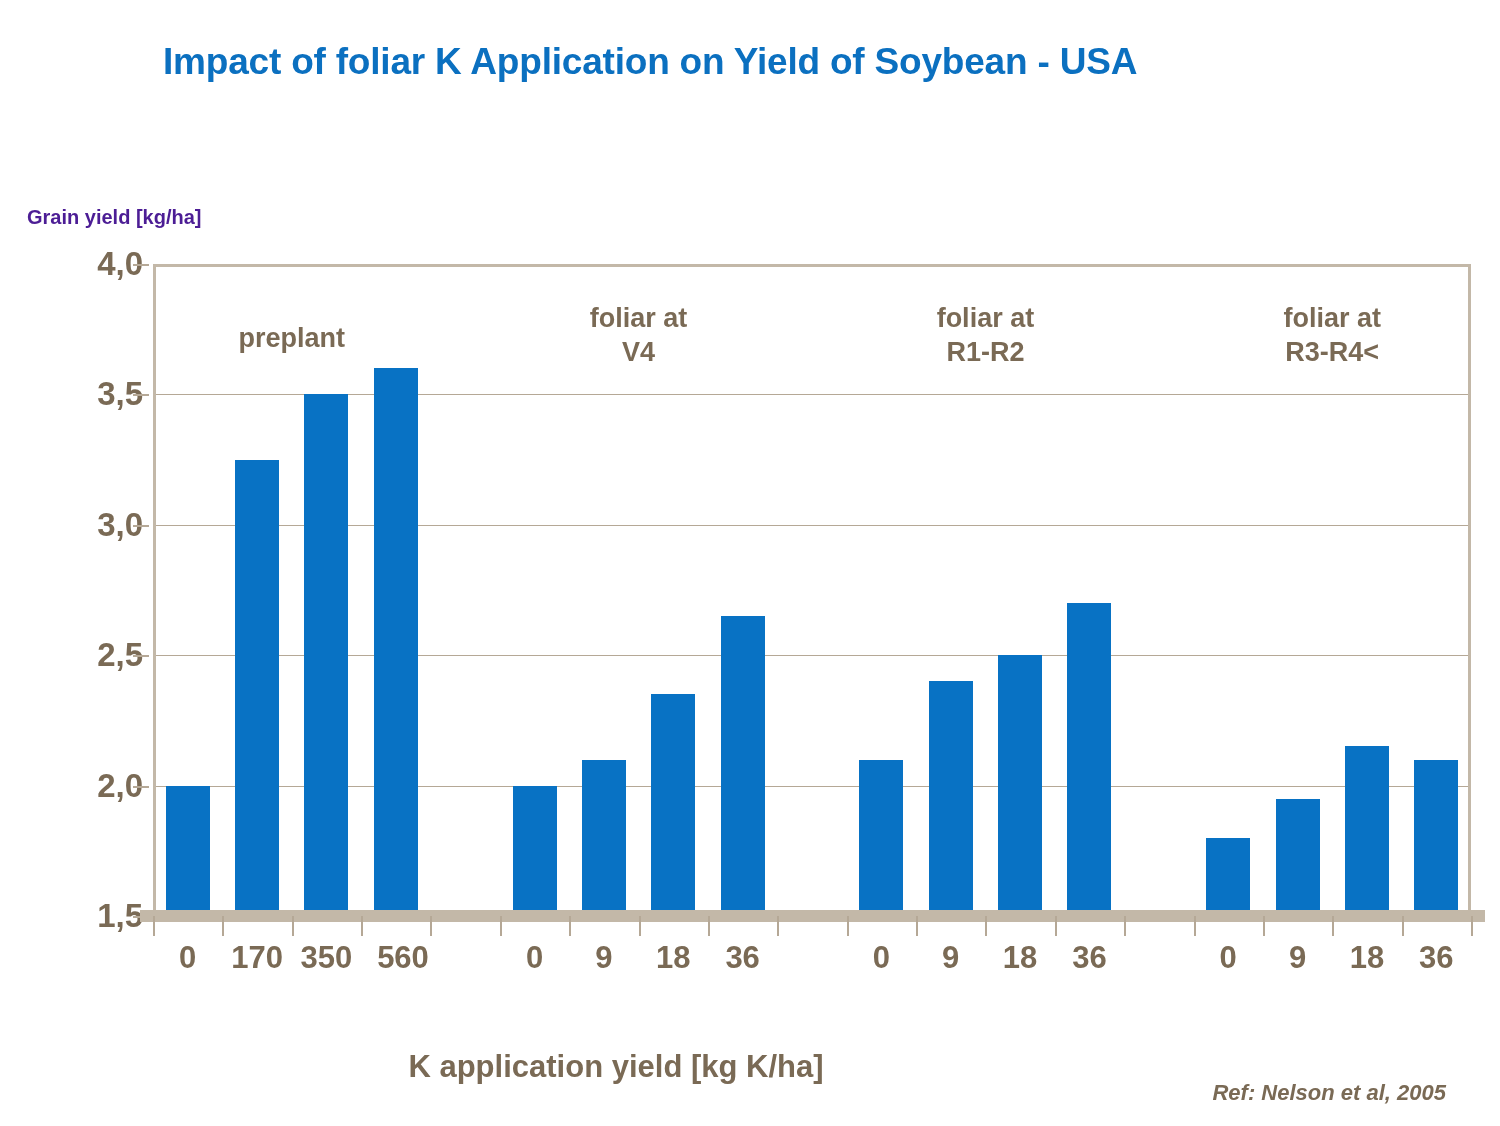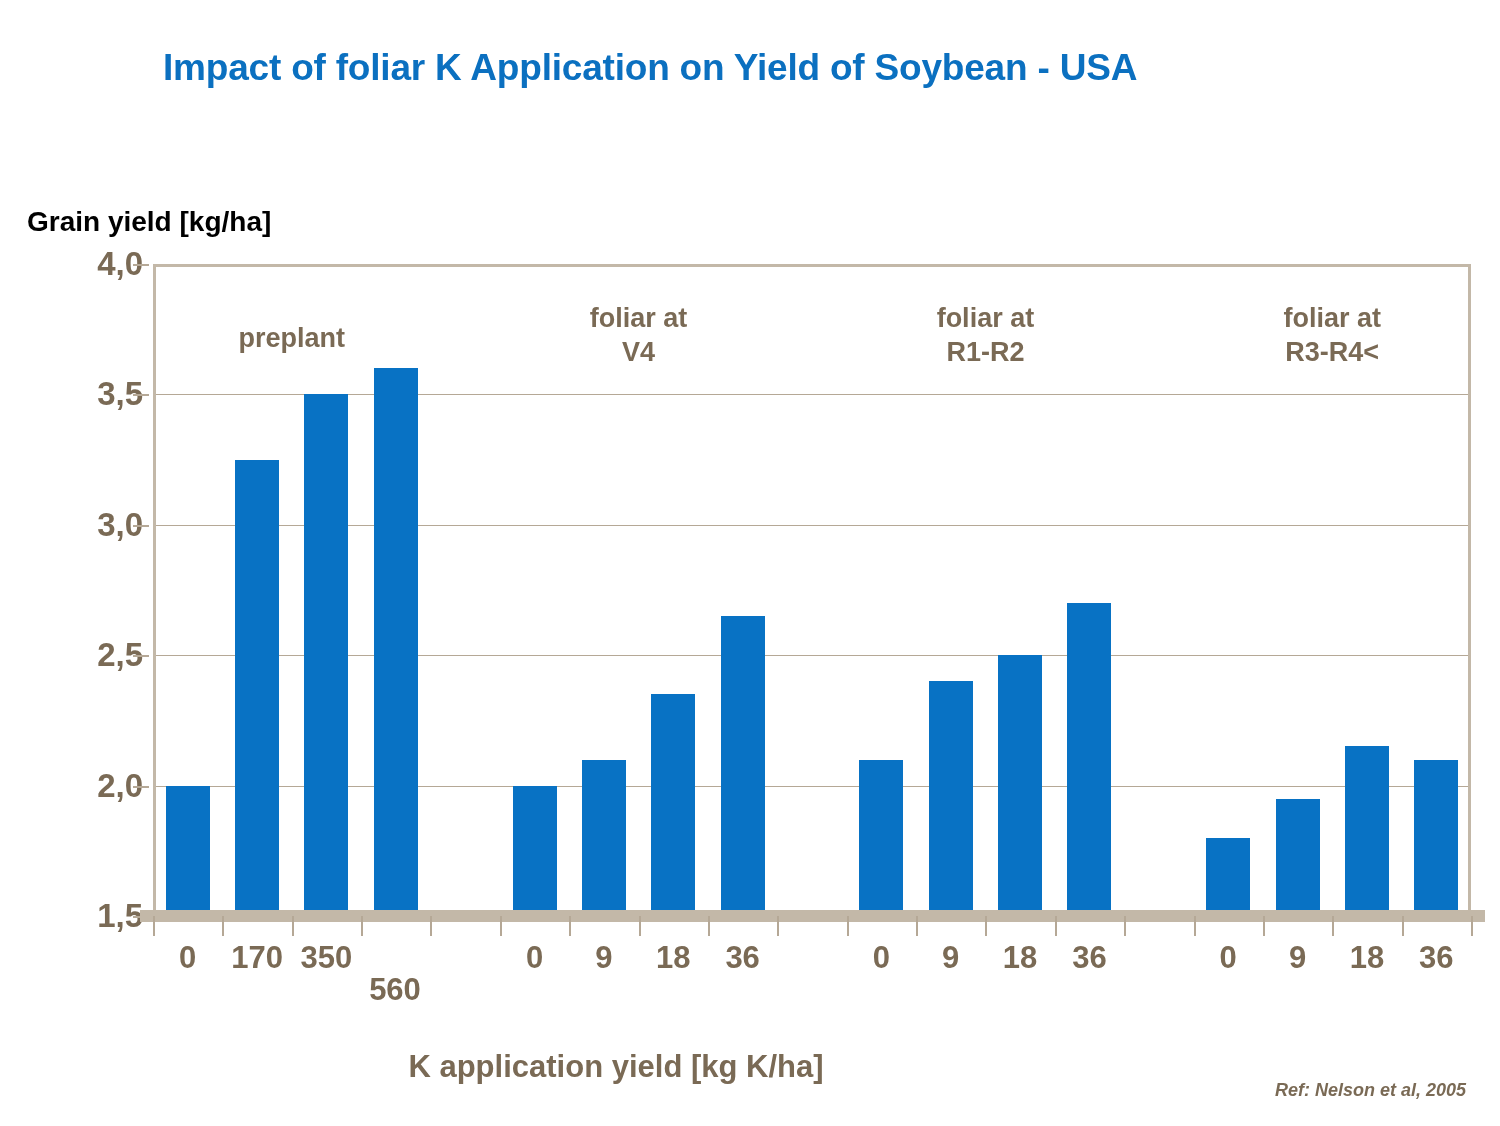--- a/index.html
+++ b/index.html
@@ -19,7 +19,7 @@
   #chart-title {
     position: absolute;
     left: 163px;
-    top: 44px;
+    top: 38px;
     width: 1250px;
     font-size: 37px;
     font-weight: bold;

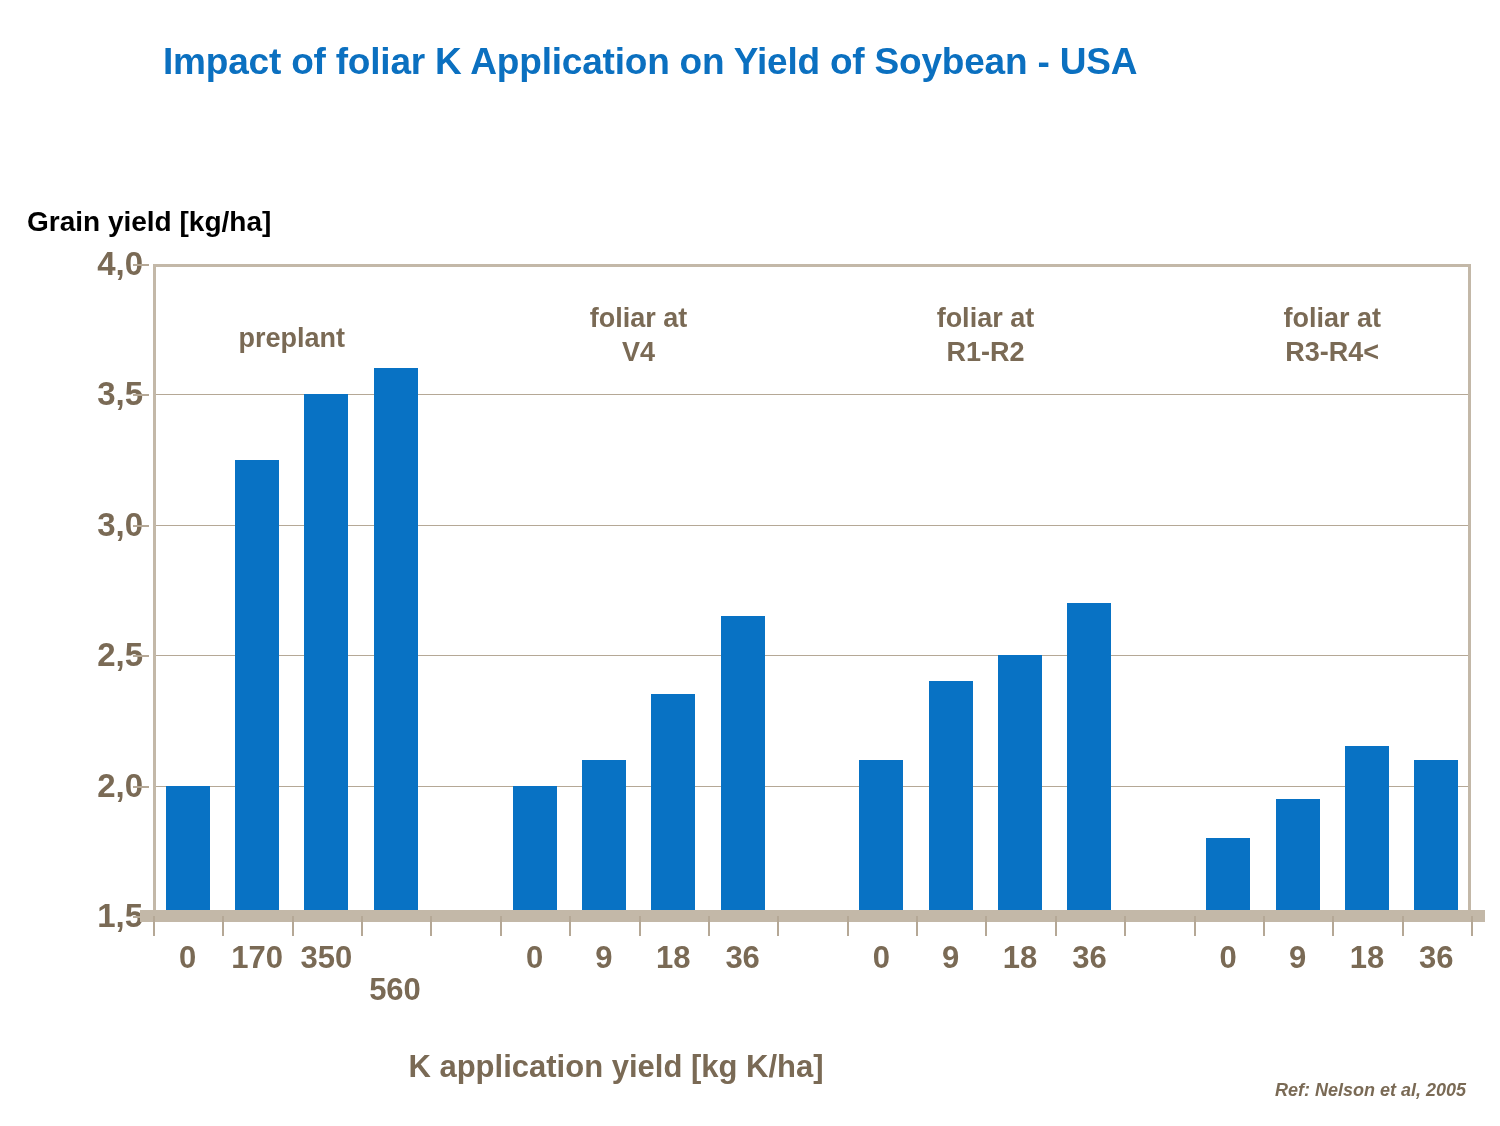--- a/index.html
+++ b/index.html
@@ -33,9 +33,9 @@
     position: absolute;
     left: 27px;
     top: 206px;
-    font-size: 28px;
-    font-weight: bold;
-    color: #000000;
+    font-size: 20px;
+    font-weight: bold;
+    color: #4c1d95;
   }
 
   

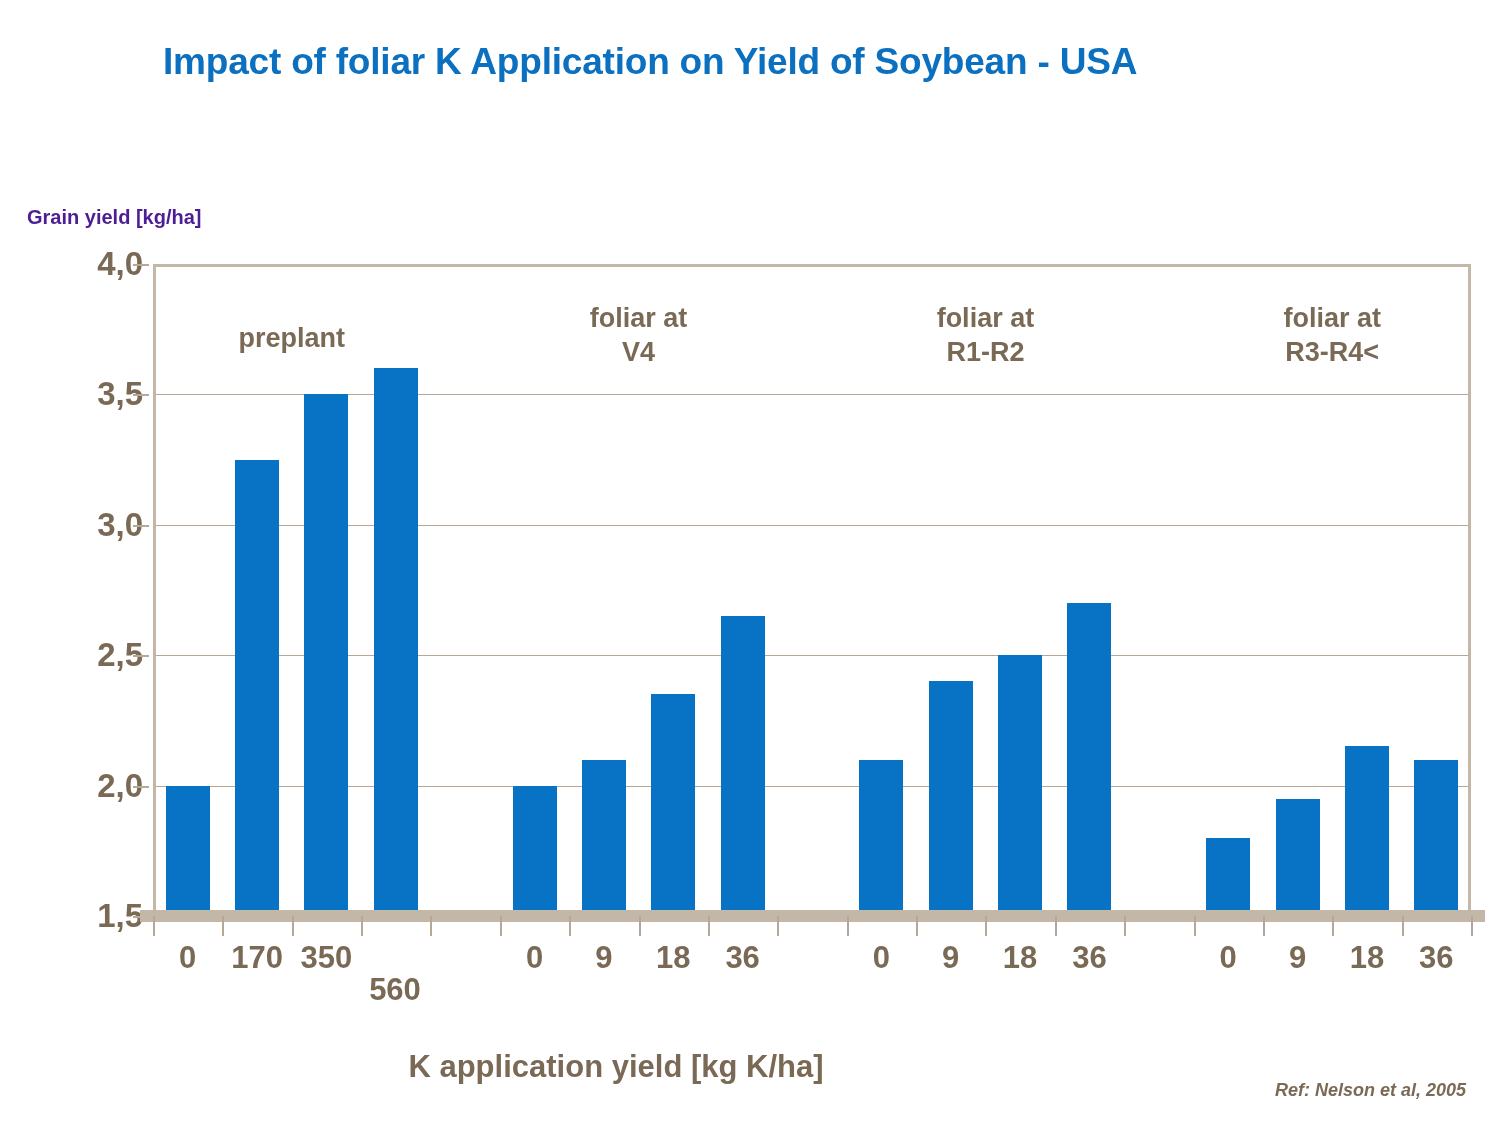--- a/index.html
+++ b/index.html
@@ -251,7 +251,7 @@
     <div class="x-cat-label" style="left: 127.684px; width: 120px;">0</div>
     <div class="x-cat-label" style="left: 197.053px; width: 120px;">170</div>
     <div class="x-cat-label" style="left: 266.421px; width: 120px;">350</div>
-    <div class="x-cat-label" style="left: 335px; width: 120px; margin-top: 32px;">560</div>
+    <div class="x-cat-label" style="left: 343px; width: 120px;">560</div>
     <div class="x-cat-label" style="left: 474.526px; width: 120px;">0</div>
     <div class="x-cat-label" style="left: 543.895px; width: 120px;">9</div>
     <div class="x-cat-label" style="left: 613.263px; width: 120px;">18</div>

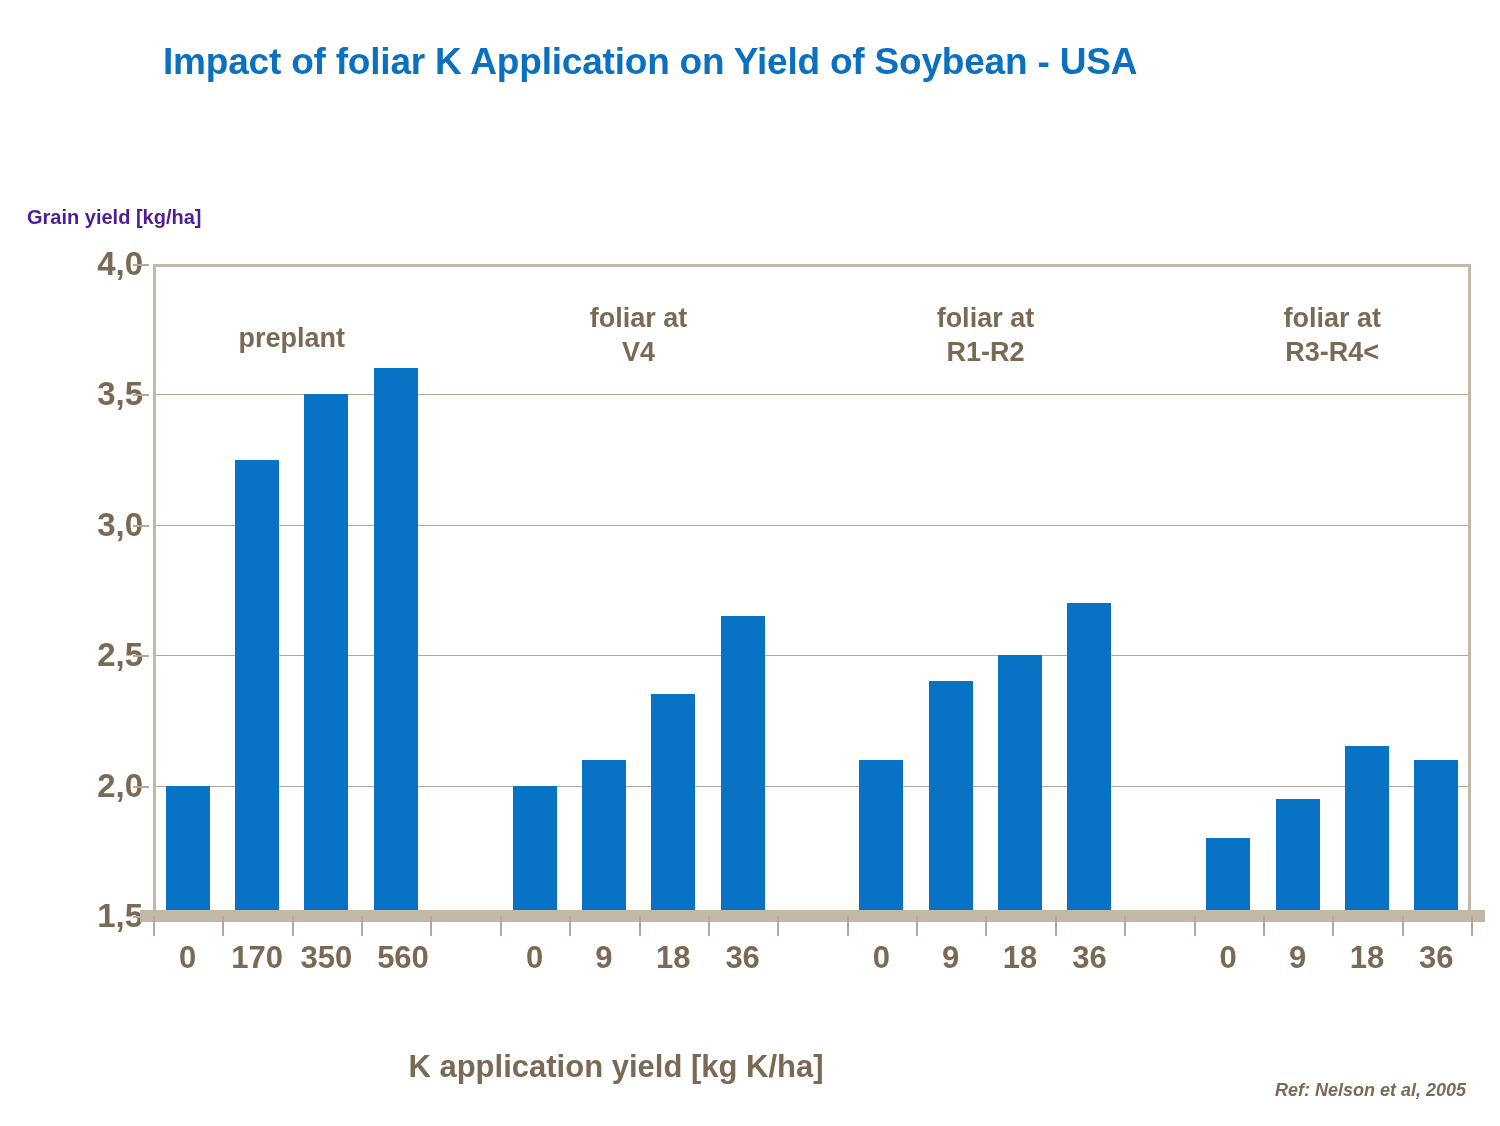--- a/index.html
+++ b/index.html
@@ -158,9 +158,9 @@
   
   #reference-note {
     position: absolute;
-    right: 34px;
+    right: 54px;
     top: 1080px;
-    font-size: 18px;
+    font-size: 22px;
     font-weight: bold;
     font-style: italic;
     color: #7a6a55;

